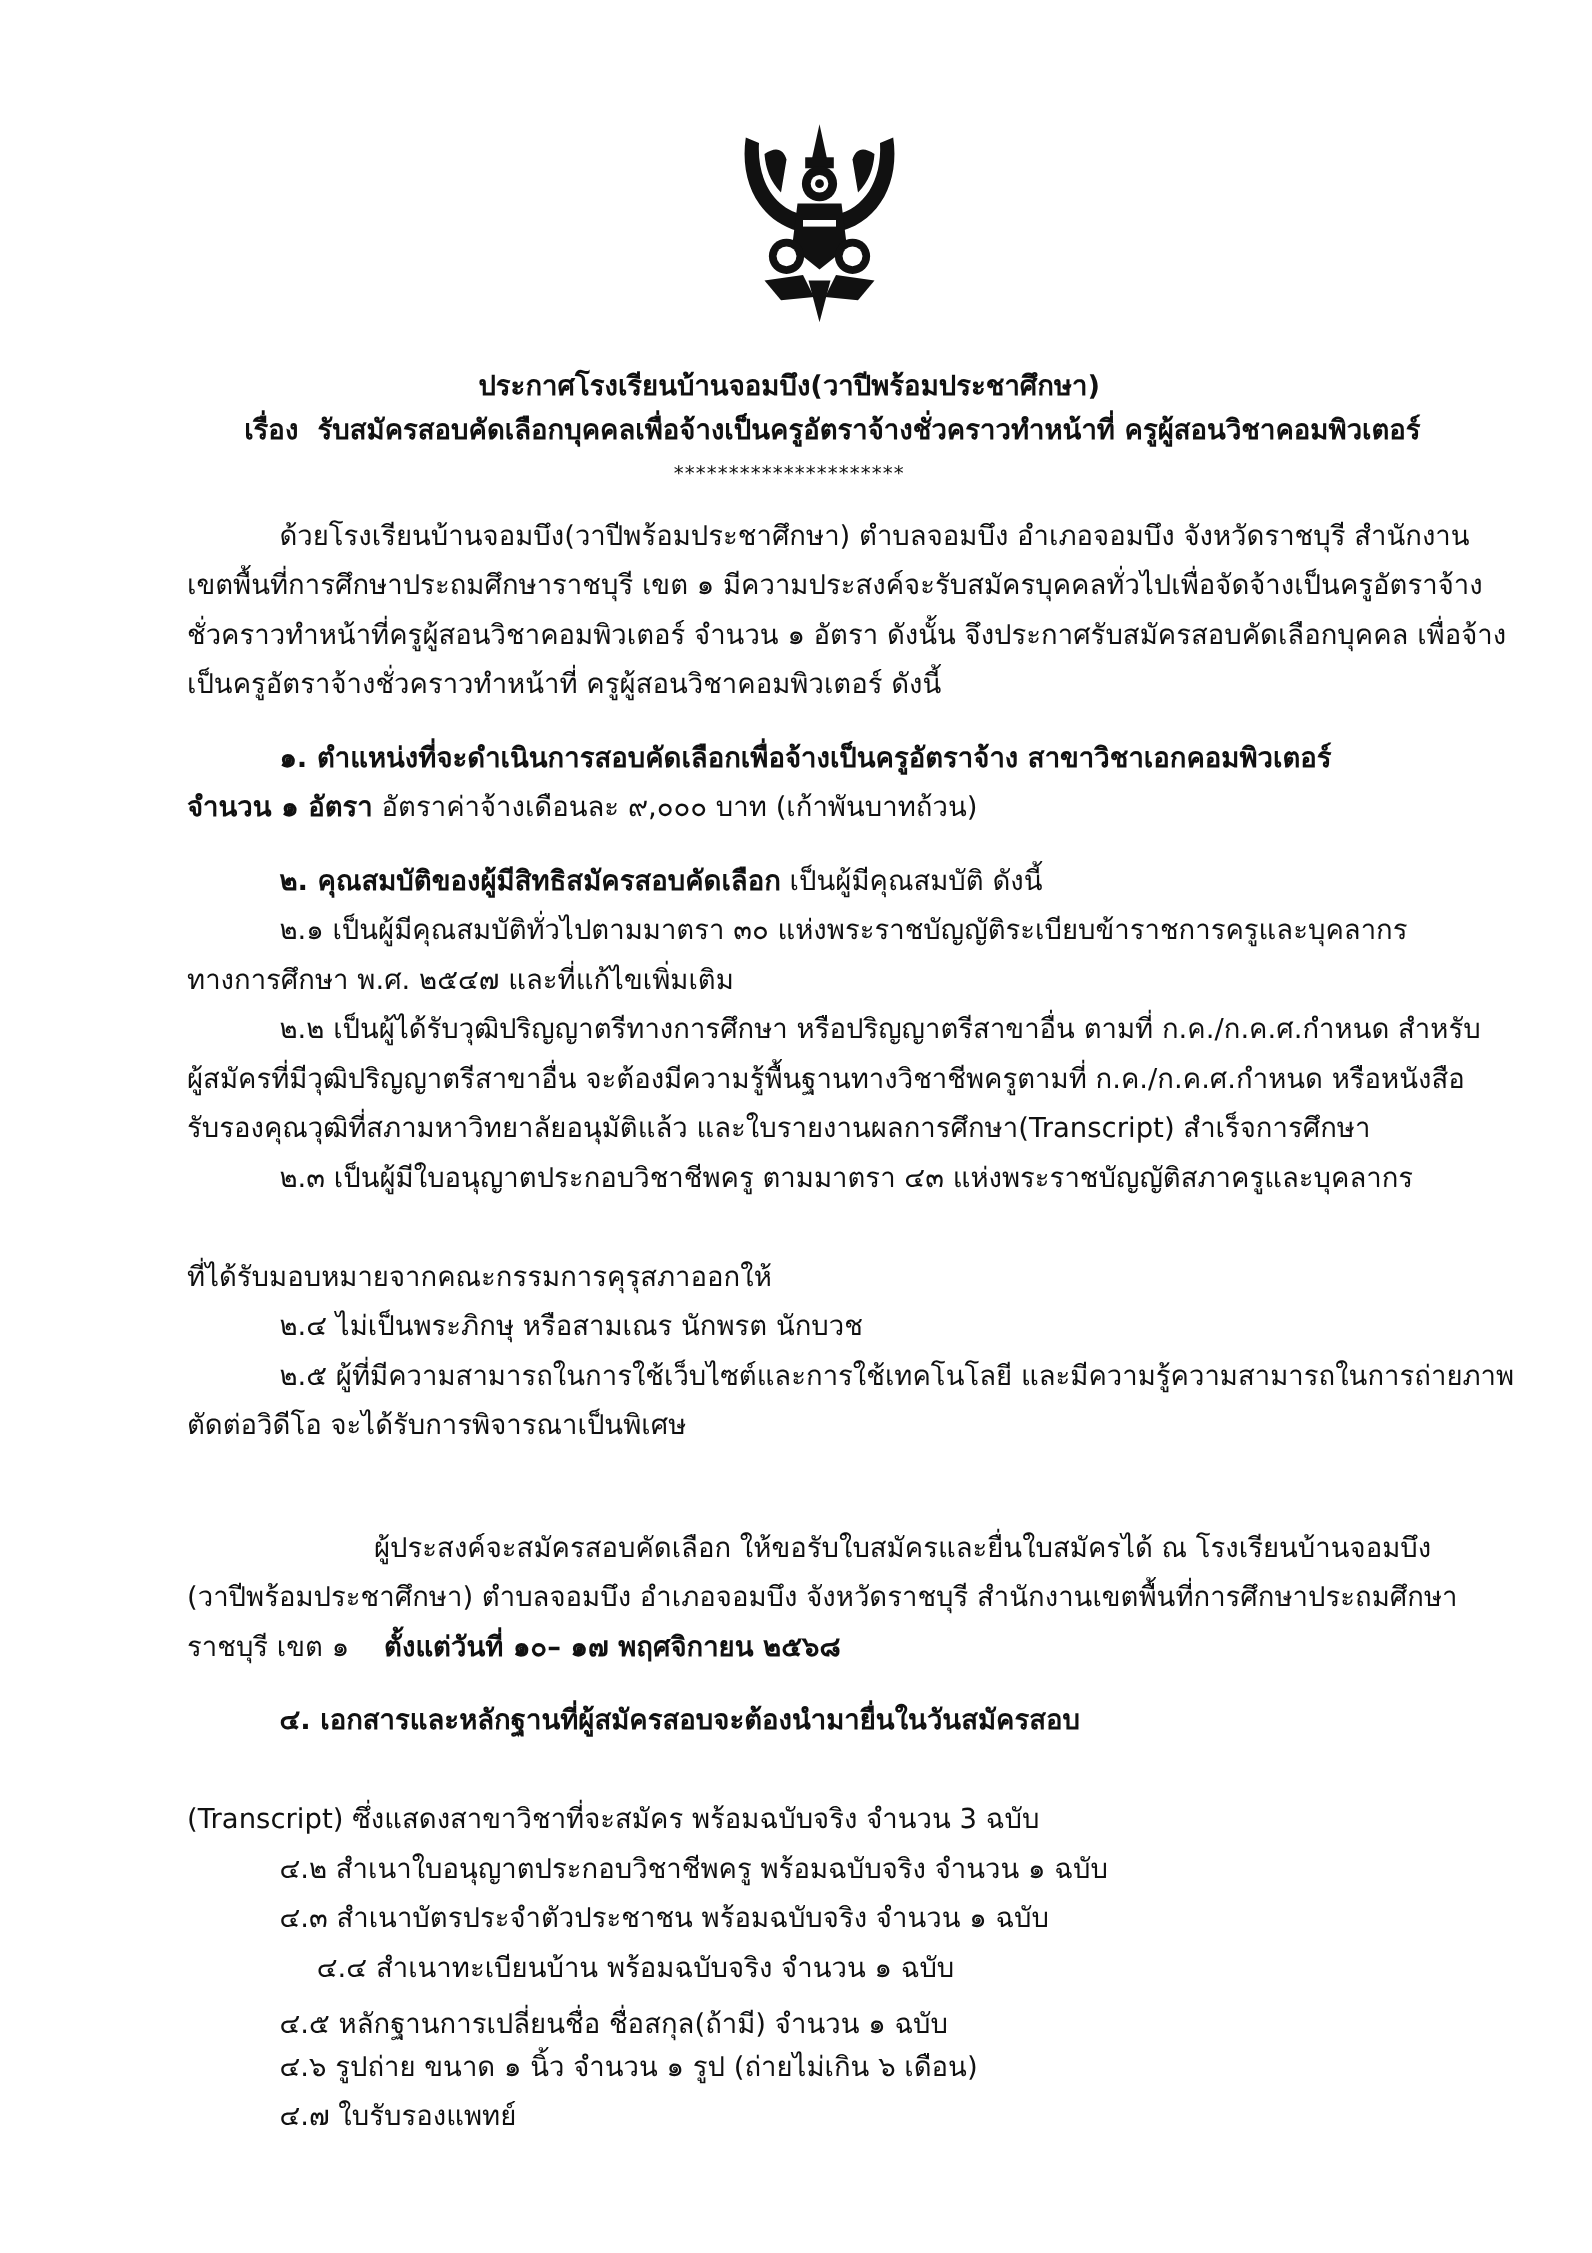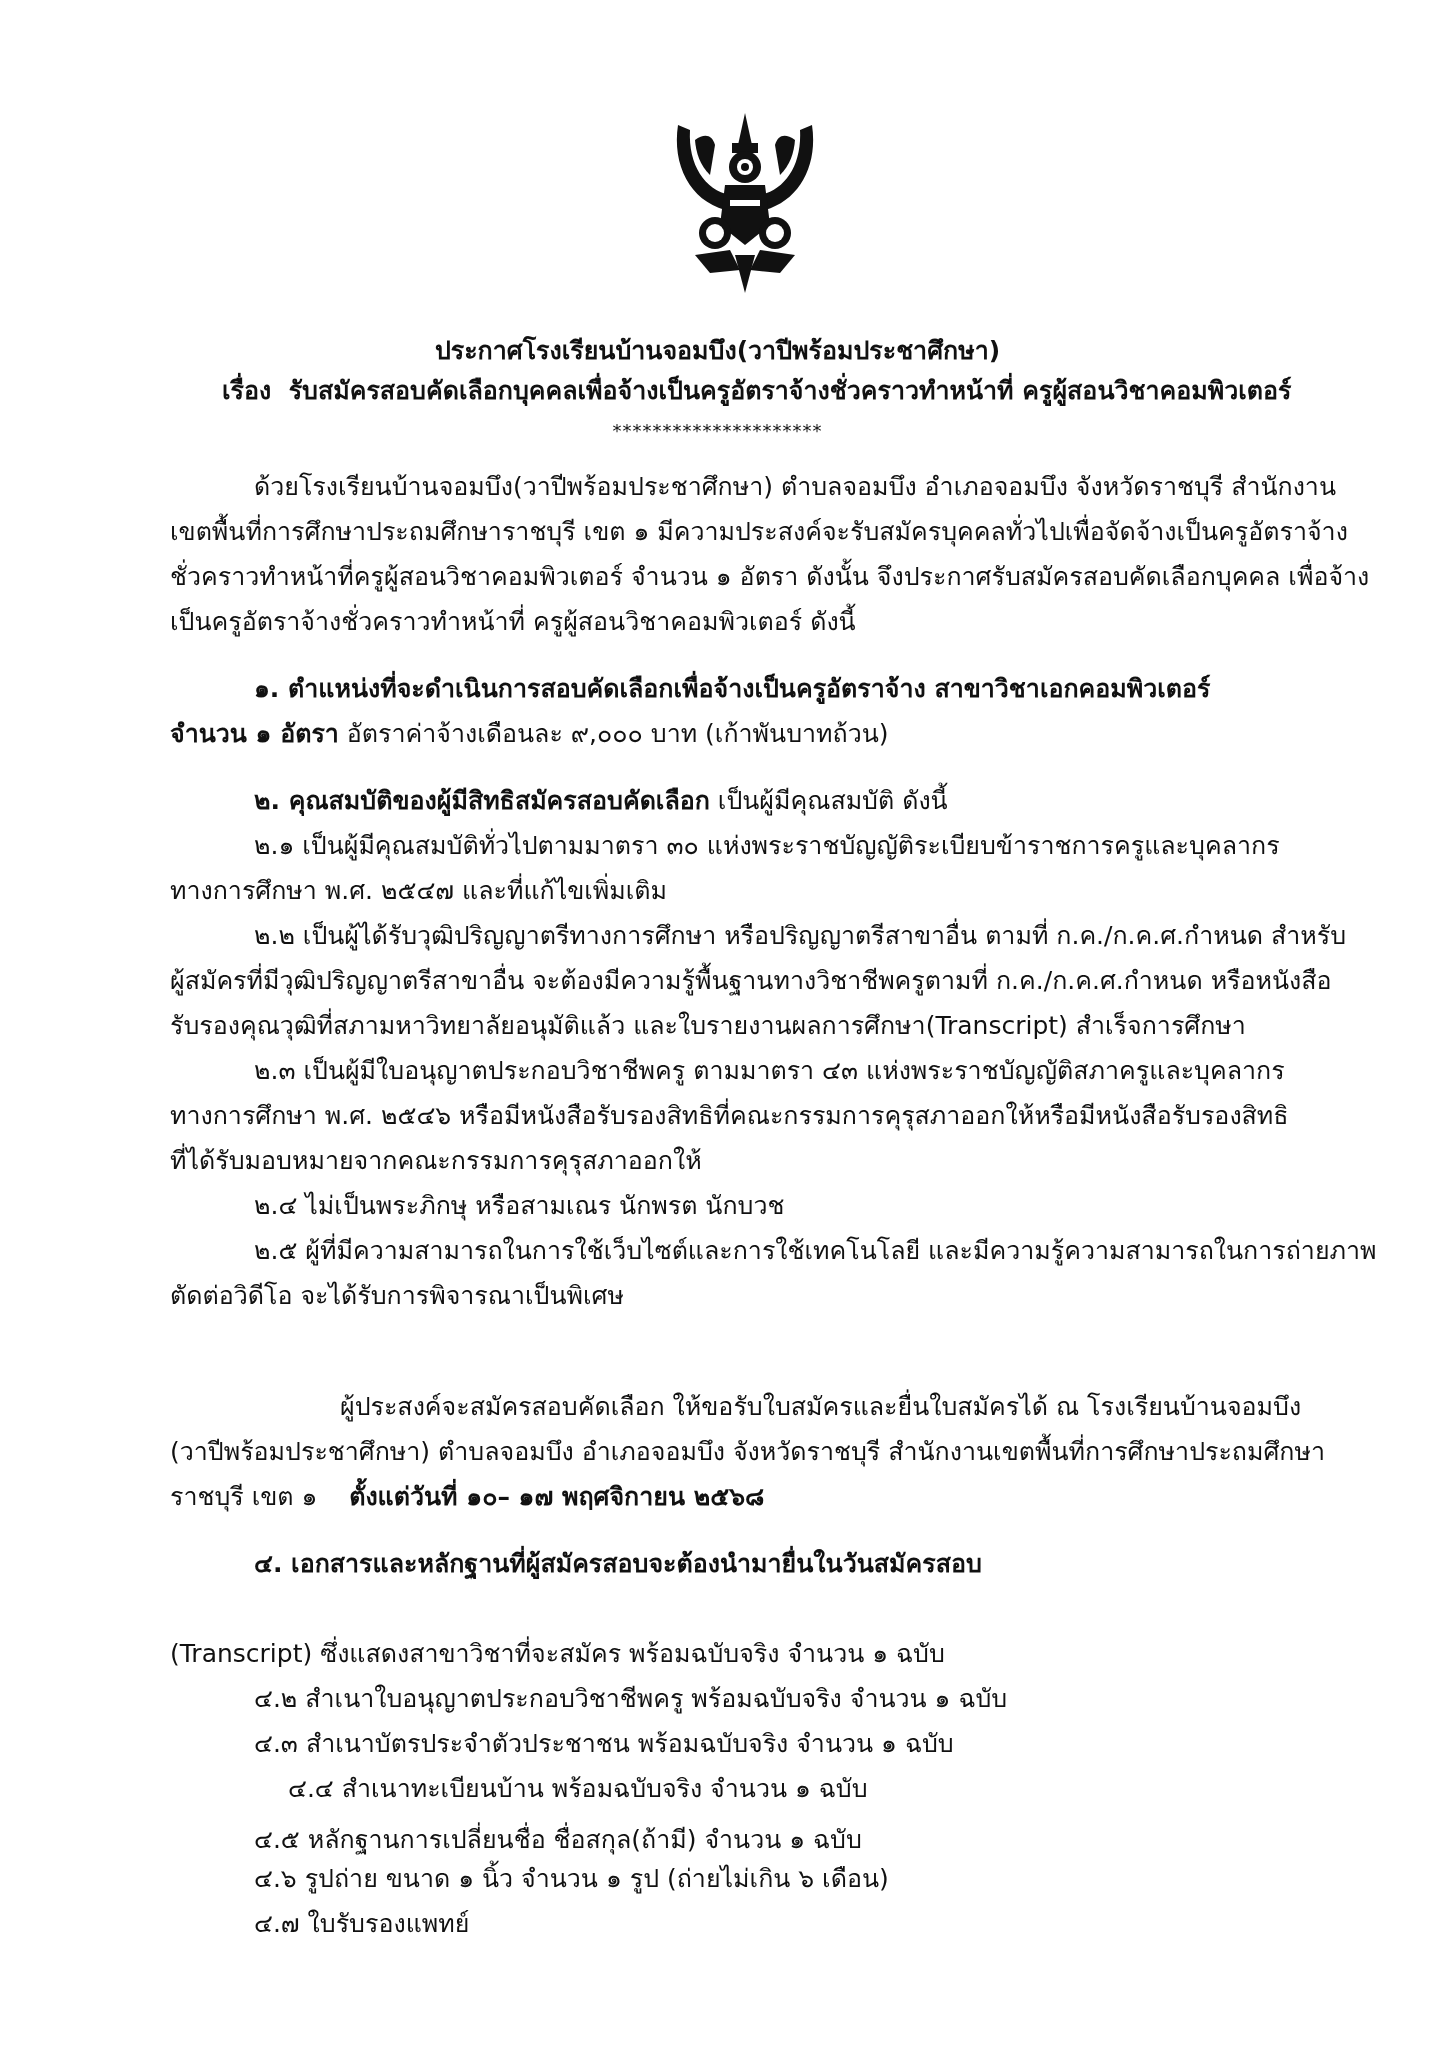--- a/index.html
+++ b/index.html
@@ -80,7 +80,6 @@
   <div class="line" style="top:964px; left:170px;">ผู้สมัครที่มีวุฒิปริญญาตรีสาขาอื่น จะต้องมีความรู้พื้นฐานทางวิชาชีพครูตามที่ ก.ค./ก.ค.ศ.กำหนด หรือหนังสือ</div>
   <div class="line" style="top:1009px; left:170px;">รับรองคุณวุฒิที่สภามหาวิทยาลัยอนุมัติแล้ว และใบรายงานผลการศึกษา(Transcript) สำเร็จการศึกษา</div>
   <div class="line" style="top:1054px; left:254px;">๒.๓  เป็นผู้มีใบอนุญาตประกอบวิชาชีพครู  ตามมาตรา ๔๓  แห่งพระราชบัญญัติสภาครูและบุคลากร</div>
-  <div class="line" style="top:1099px; left:170px;">ทางการศึกษา พ.ศ. ๒๕๔๖  หรือมีหนังสือรับรองสิทธิที่คณะกรรมการคุรุสภาออกให้หรือมีหนังสือรับรองสิทธิ</div>
   <div class="line" style="top:1144px; left:170px;">ที่ได้รับมอบหมายจากคณะกรรมการคุรุสภาออกให้</div>
   <div class="line" style="top:1189px; left:254px;">๒.๔  ไม่เป็นพระภิกษุ หรือสามเณร  นักพรต นักบวช</div>
   <div class="line" style="top:1234px; left:254px;">๒.๕  ผู้ที่มีความสามารถในการใช้เว็บไซต์และการใช้เทคโนโลยี และมีความรู้ความสามารถในการถ่ายภาพ</div>

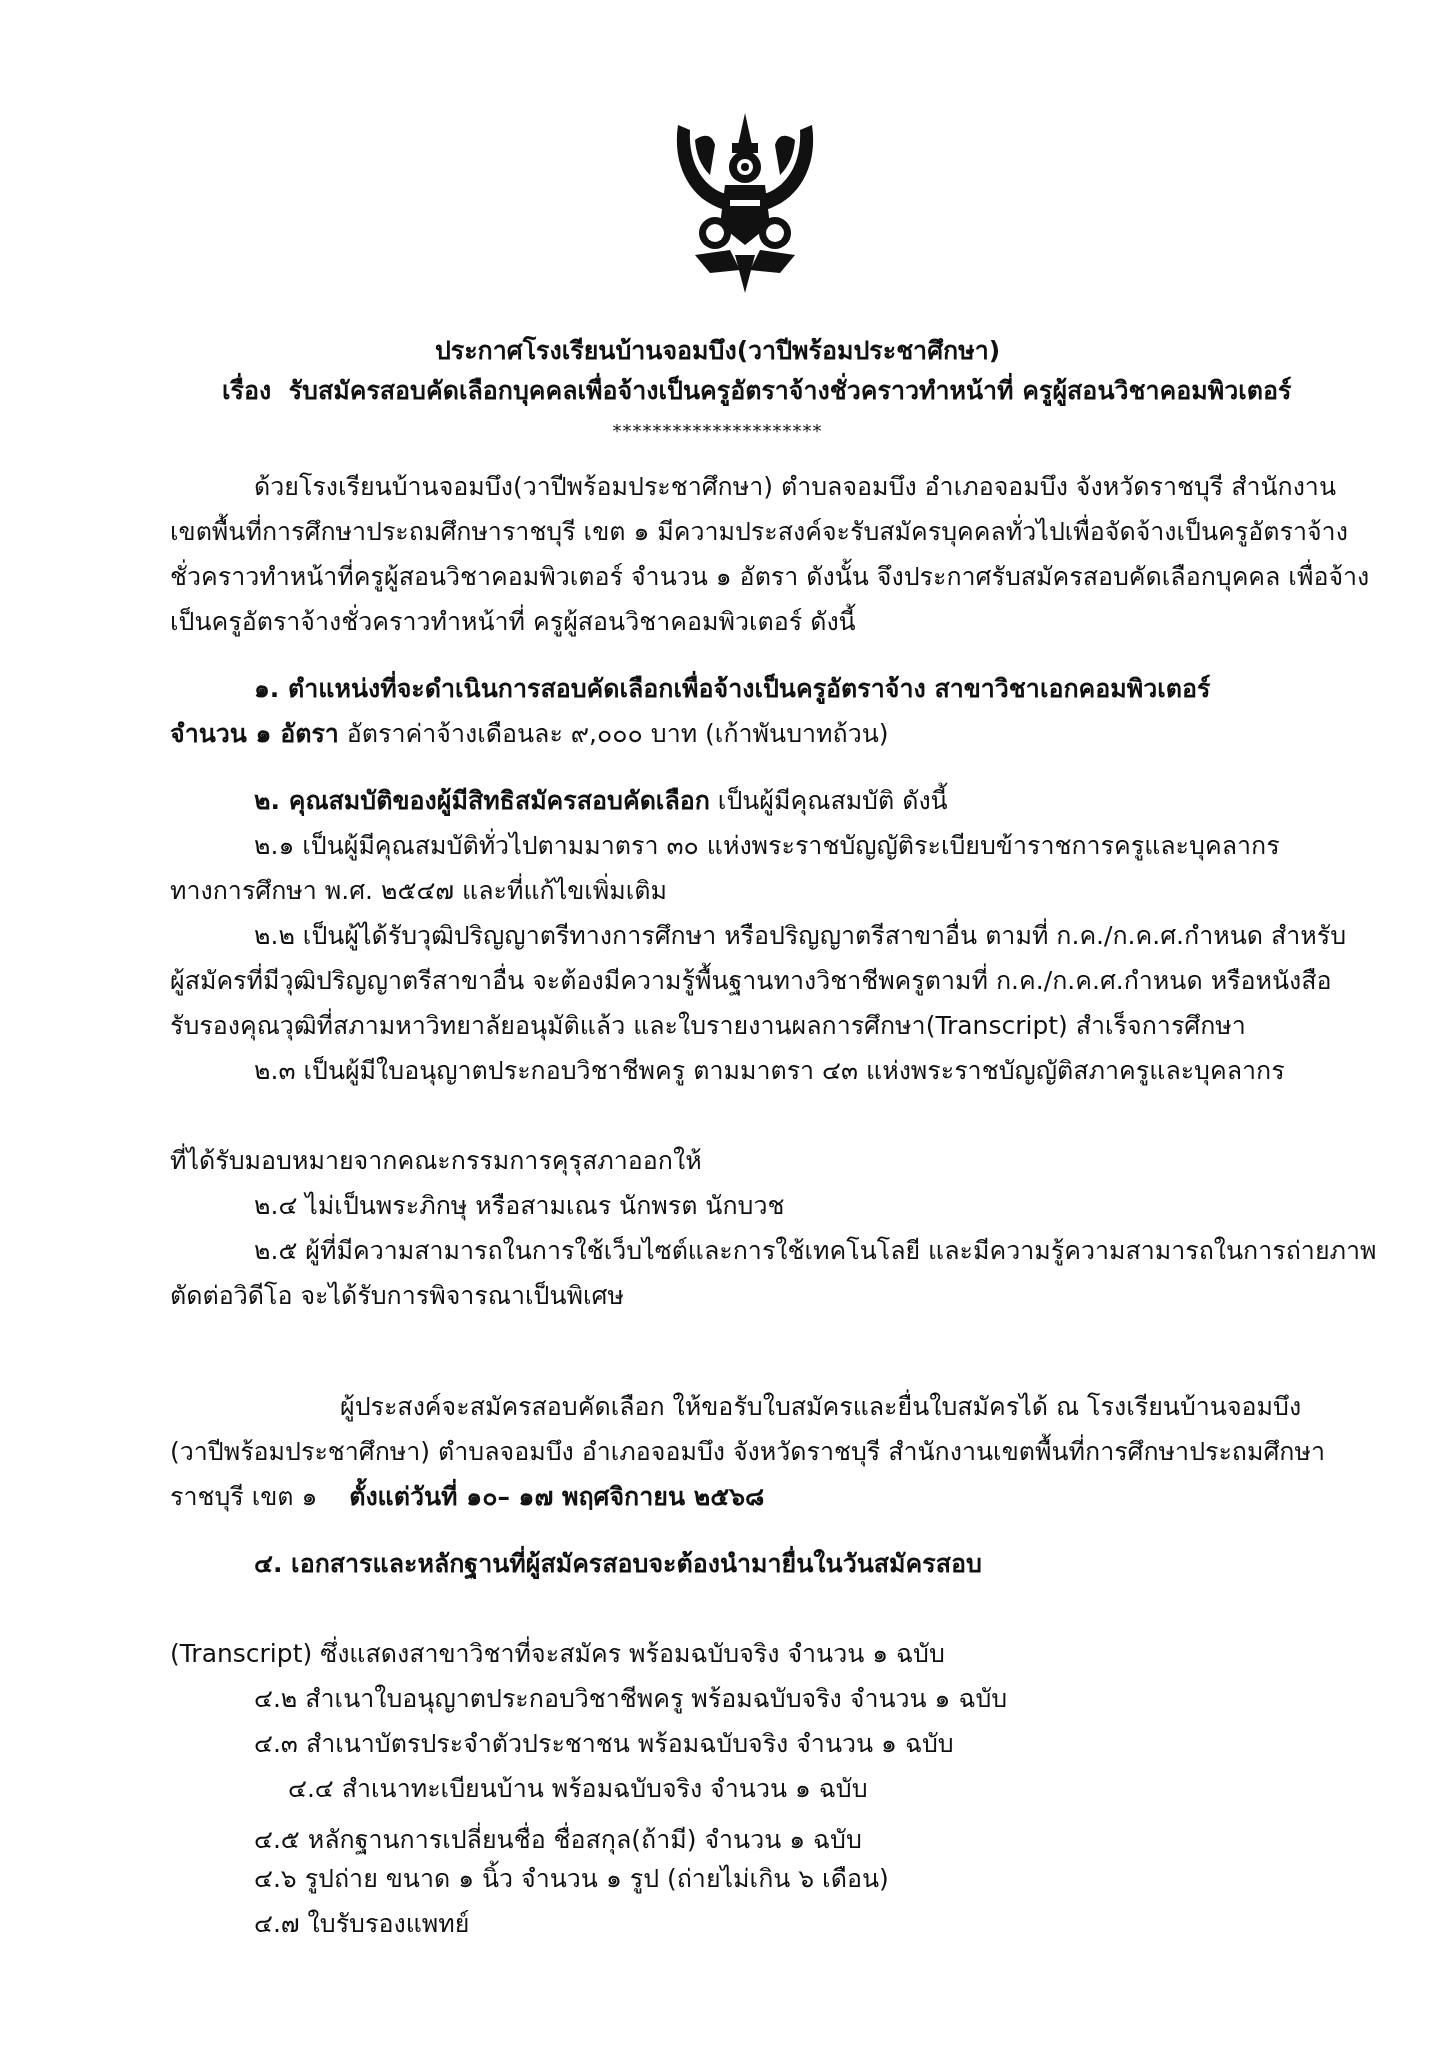--- a/index.html
+++ b/index.html
@@ -92,7 +92,7 @@
   </div>
 
   <div class="line b" style="top:1547px; left:254px;">๔.  เอกสารและหลักฐานที่ผู้สมัครสอบจะต้องนำมายื่นในวันสมัครสอบ</div>
-  <div class="line" style="top:1637px; left:170px;">(Transcript) ซึ่งแสดงสาขาวิชาที่จะสมัคร พร้อมฉบับจริง จำนวน  ๑  ฉบับ</div>
+  <div class="line" style="top:1637px; left:170px;">(Transcript) ซึ่งแสดงสาขาวิชาที่จะสมัคร พร้อมฉบับจริง จำนวน  3  ฉบับ</div>
   <div class="line" style="top:1682px; left:254px;">๔.๒  สำเนาใบอนุญาตประกอบวิชาชีพครู พร้อมฉบับจริง  จำนวน  ๑  ฉบับ</div>
   <div class="line" style="top:1727px; left:254px;">๔.๓  สำเนาบัตรประจำตัวประชาชน  พร้อมฉบับจริง  จำนวน  ๑  ฉบับ</div>
   <div class="line" style="top:1772px; left:254px;margin-left:34px;">๔.๔  สำเนาทะเบียนบ้าน พร้อมฉบับจริง  จำนวน  ๑  ฉบับ</div>

